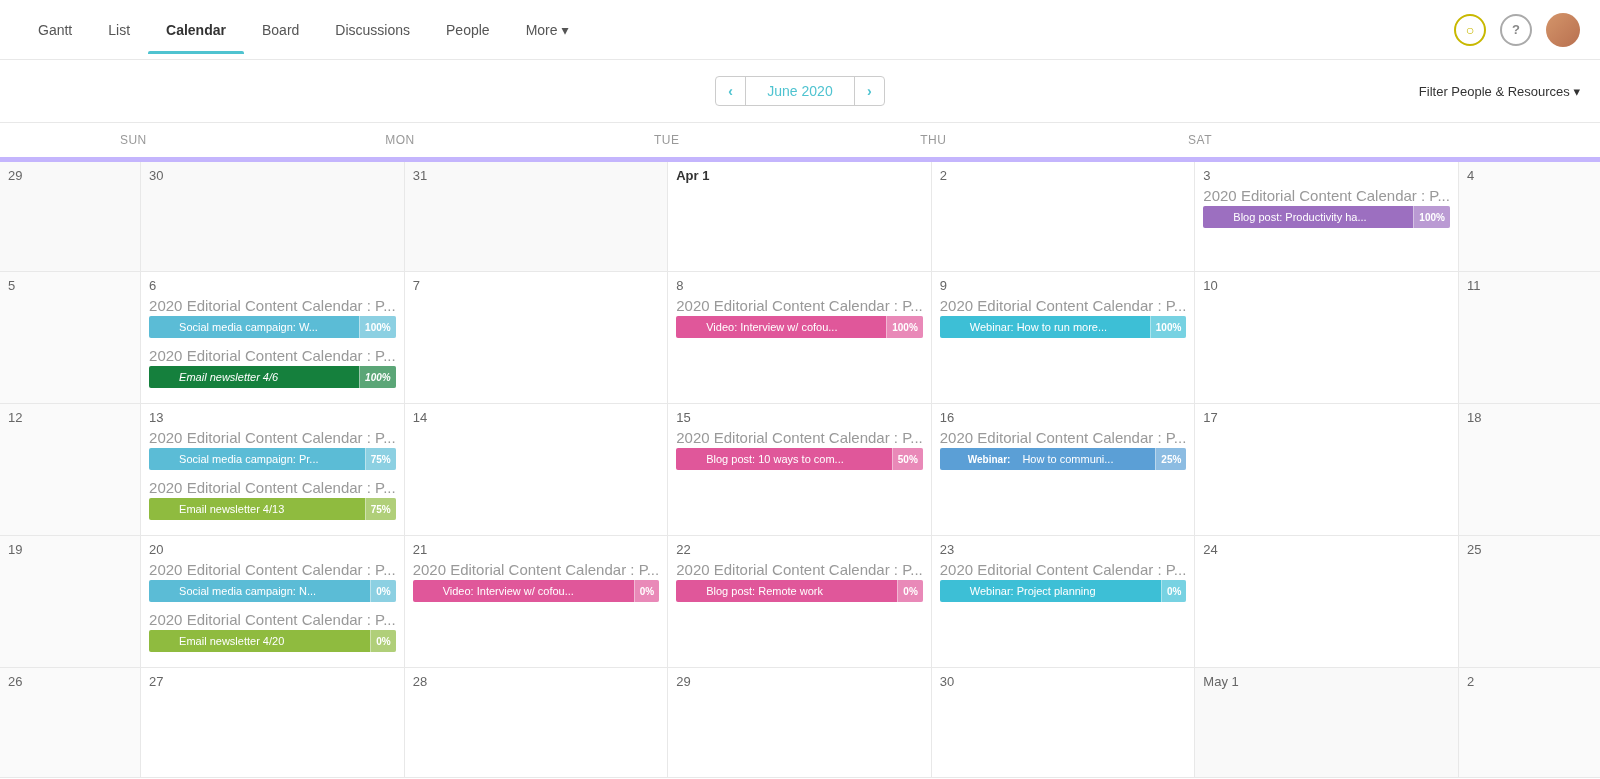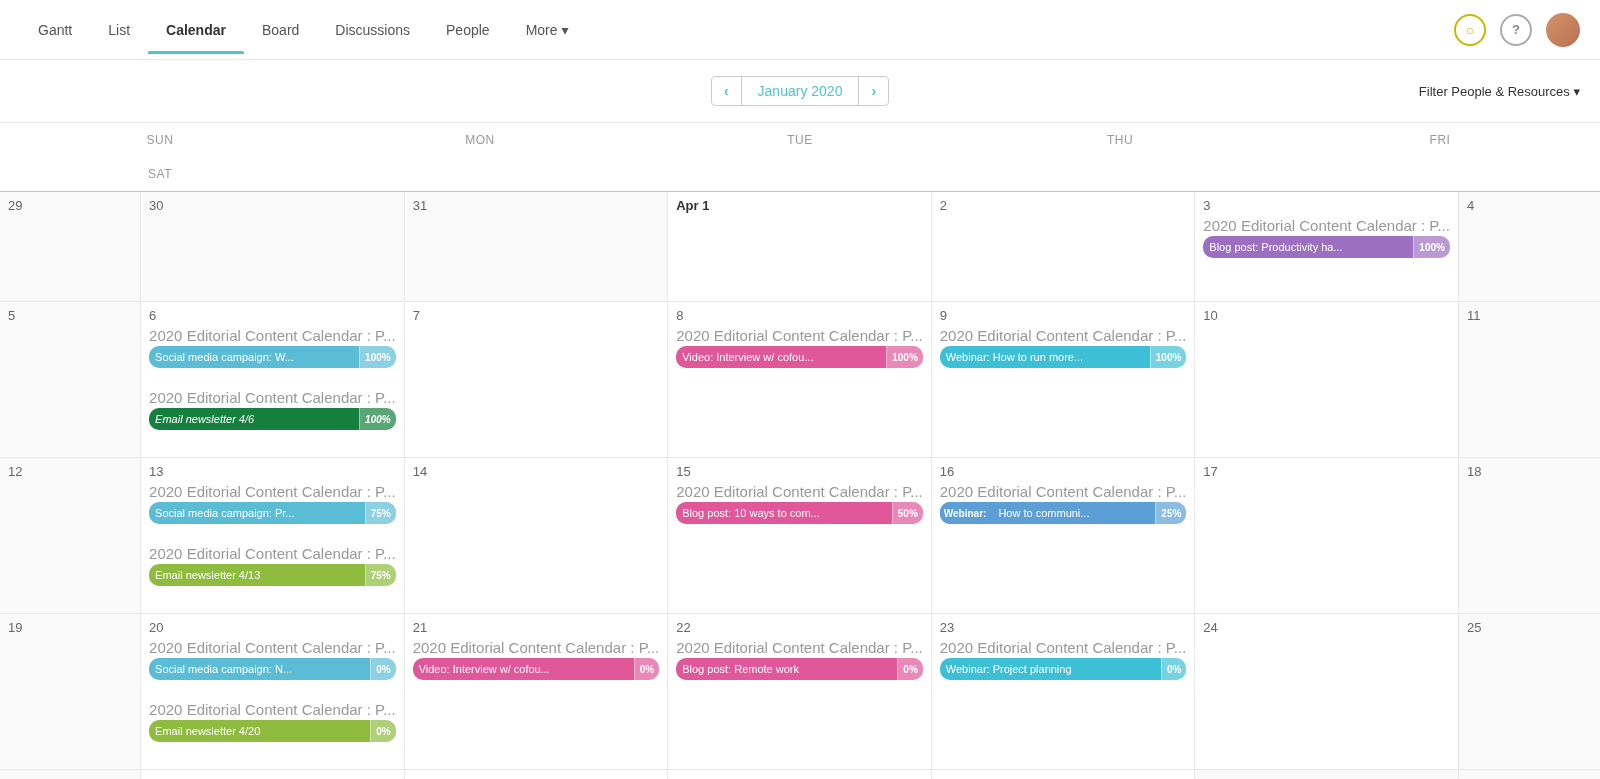--- a/index.html
+++ b/index.html
@@ -148,7 +148,7 @@
 <div class="cal-header">
   <div class="month-nav">
     <button class="month-nav-btn">‹</button>
-    <div class="month-label">January 2020</div>
+    <div class="month-label">June 2020</div>
     <button class="month-nav-btn">›</button>
   </div>
   <div class="filter-btn">

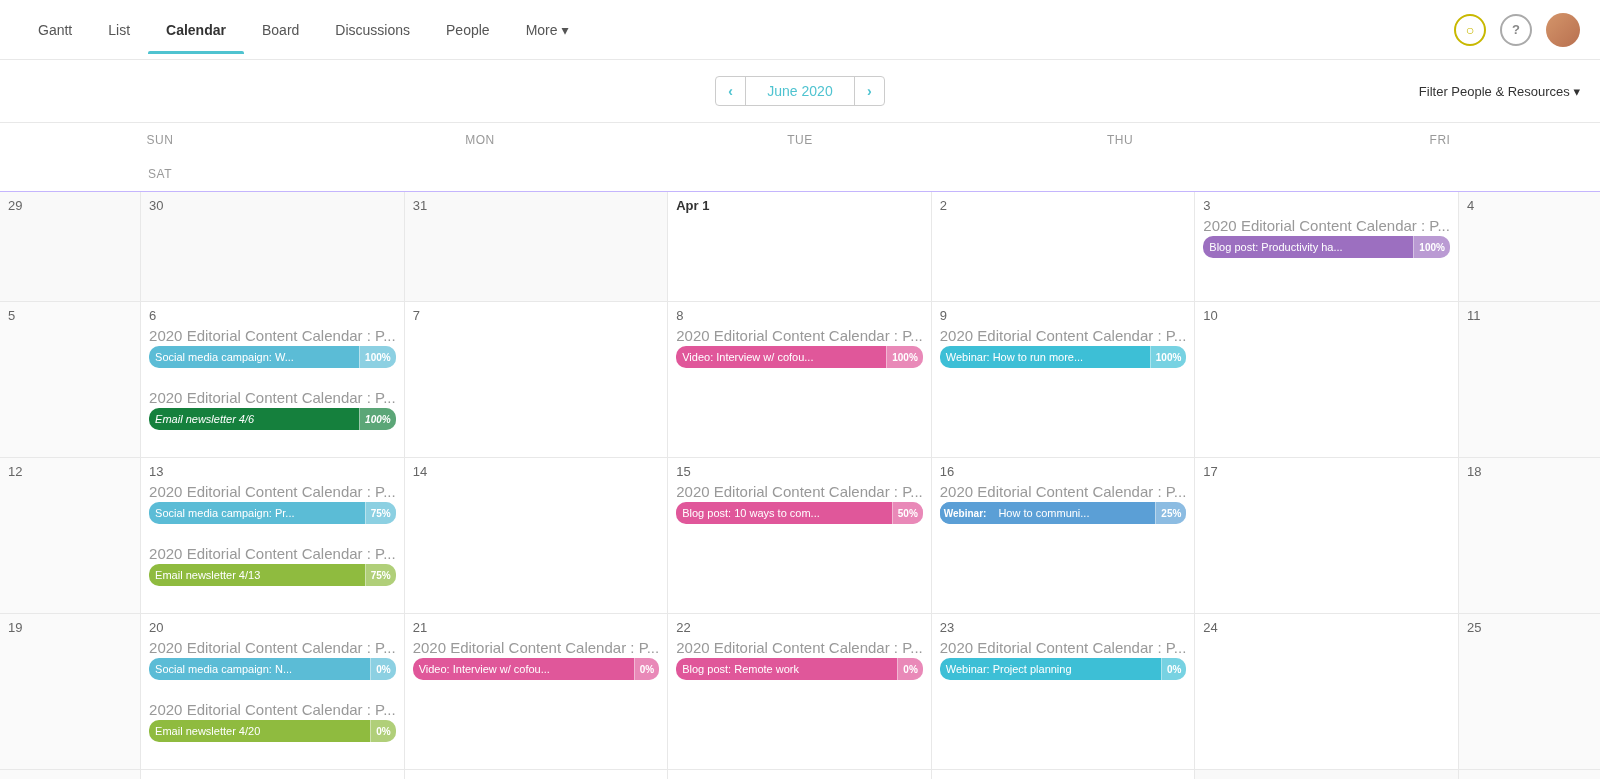--- a/index.html
+++ b/index.html
@@ -59,8 +59,8 @@
     
     .calendar { flex: 1; }
     .cal-days-header {
-      display: grid; grid-template-columns: repeat(5, 1fr);
-      border-bottom: 1px solid #c4b5fd;
+      display: grid; grid-template-columns: repeat(6, 1fr);
+      border-bottom: 5px solid #c4b5fd;
     }
     .cal-day-header {
       padding: 10px 0; text-align: center; font-size: 12px; color: #999;

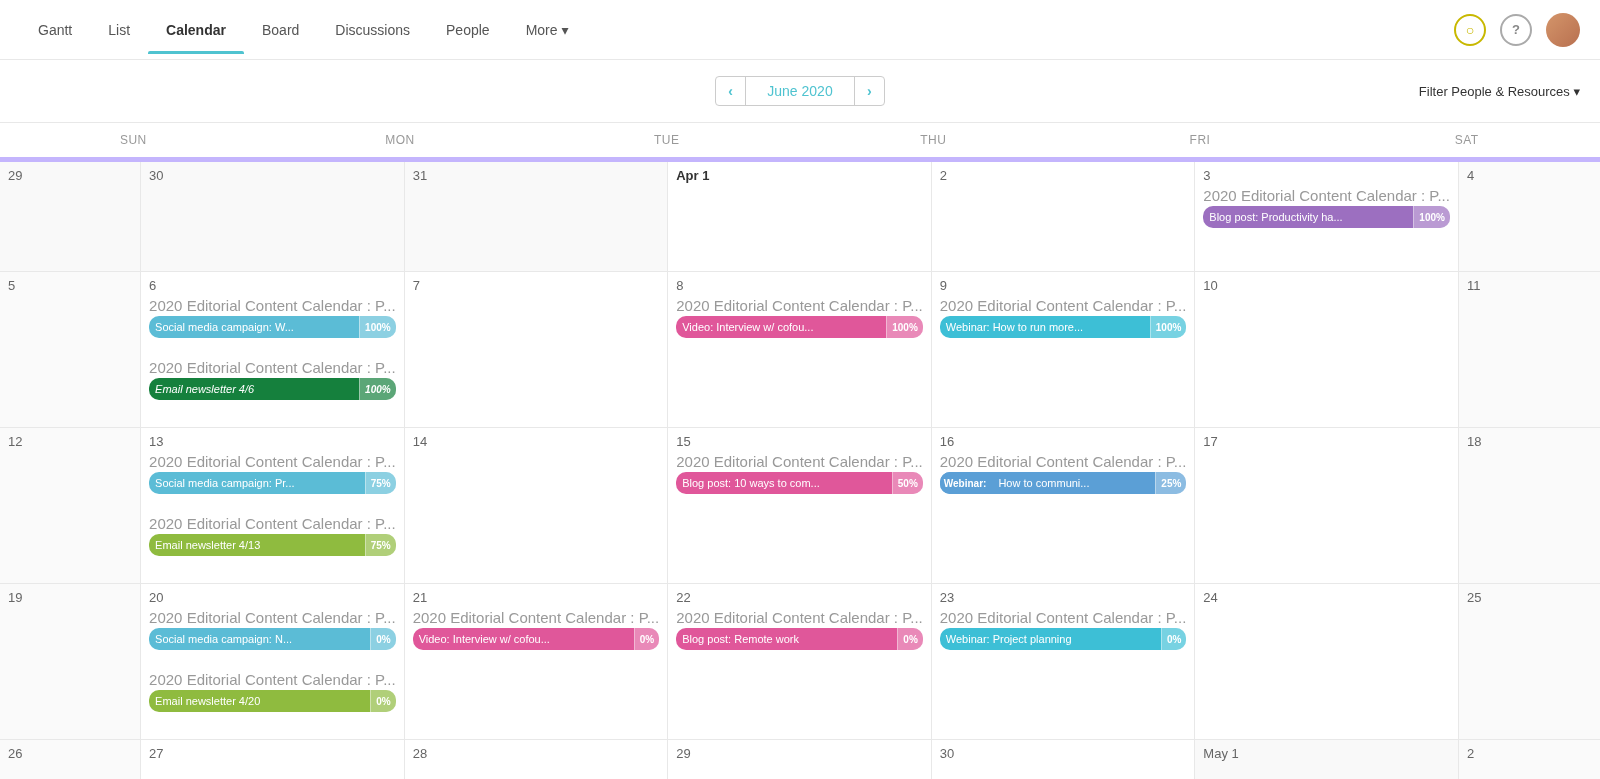--- a/index.html
+++ b/index.html
@@ -162,7 +162,6 @@
     <div class="cal-day-header">Mon</div>
     <div class="cal-day-header">Tue</div>
     <div class="cal-day-header">Thu</div>
-    <div class="cal-day-header">Fri</div>
     <div class="cal-day-header">Sat</div>
   </div>
   <div class="cal-grid" id="cal-grid">

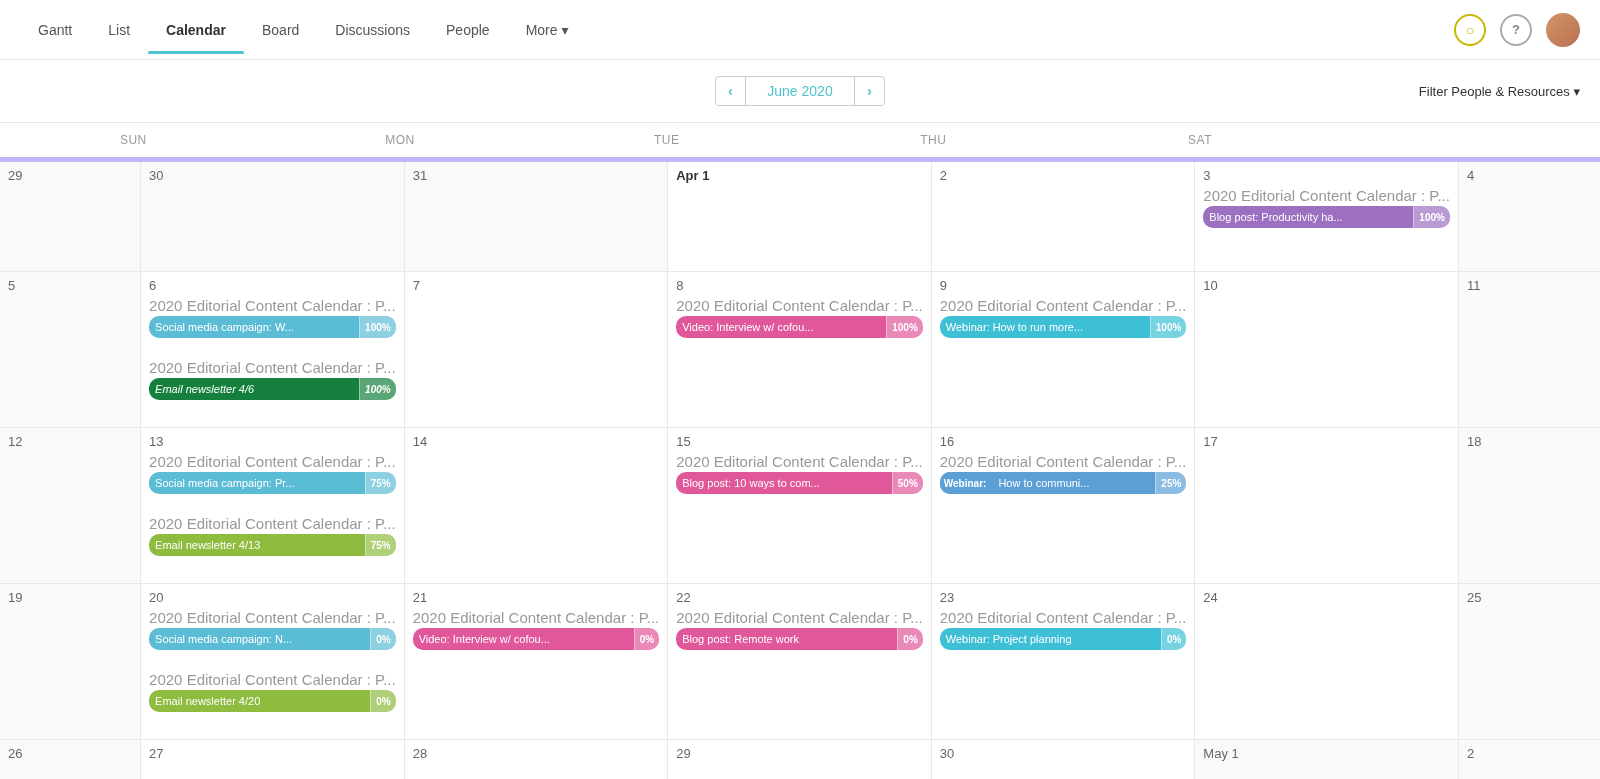--- a/index.html
+++ b/index.html
@@ -85,8 +85,8 @@
       overflow: hidden; text-overflow: ellipsis;
     }
     .event-bar {
-      display: flex; align-items: center; border-radius: 10px;
-      margin-bottom: 21px; overflow: hidden; height: 22px;
+      display: flex; align-items: center; border-radius: 2px;
+      margin-bottom: 9px; overflow: hidden; height: 22px; padding-left: 24px;
     }
     .event-bar-text {
       flex: 1; font-size: 11px; color: #fff; padding: 0 6px;

